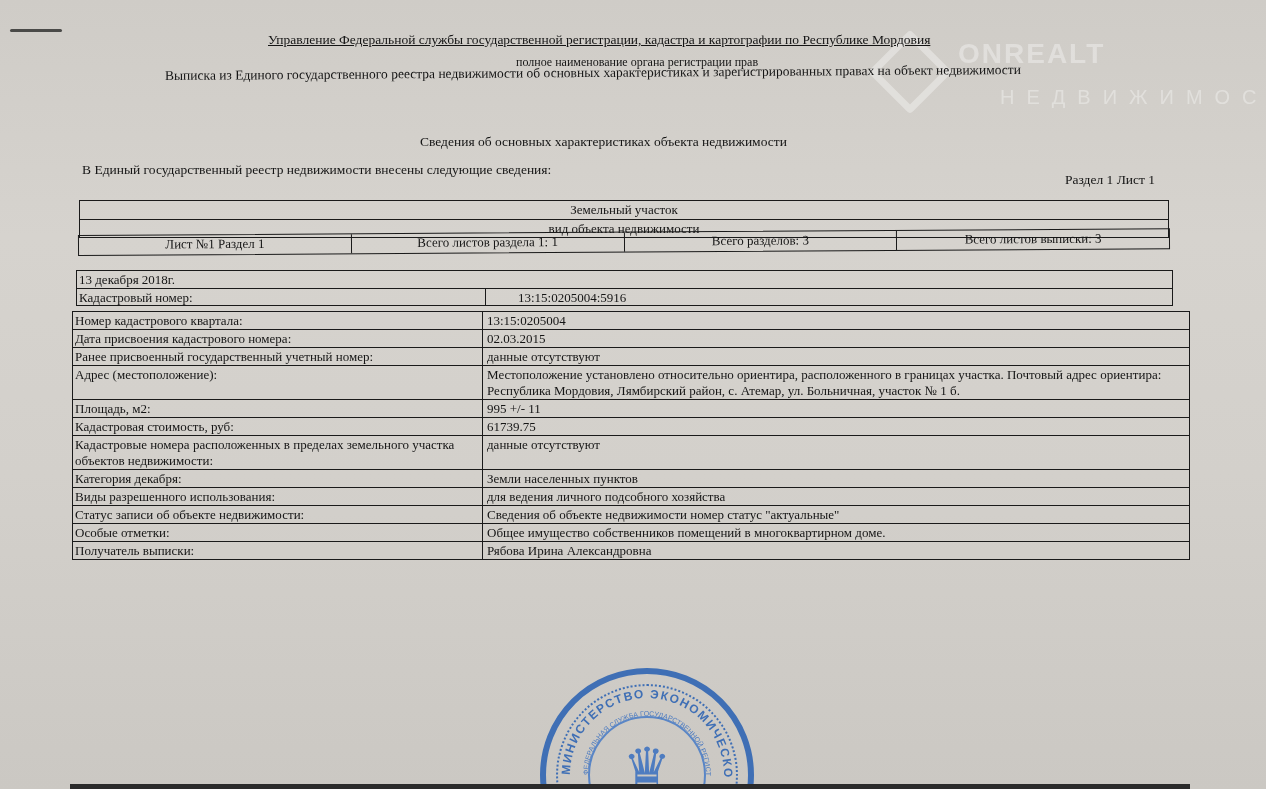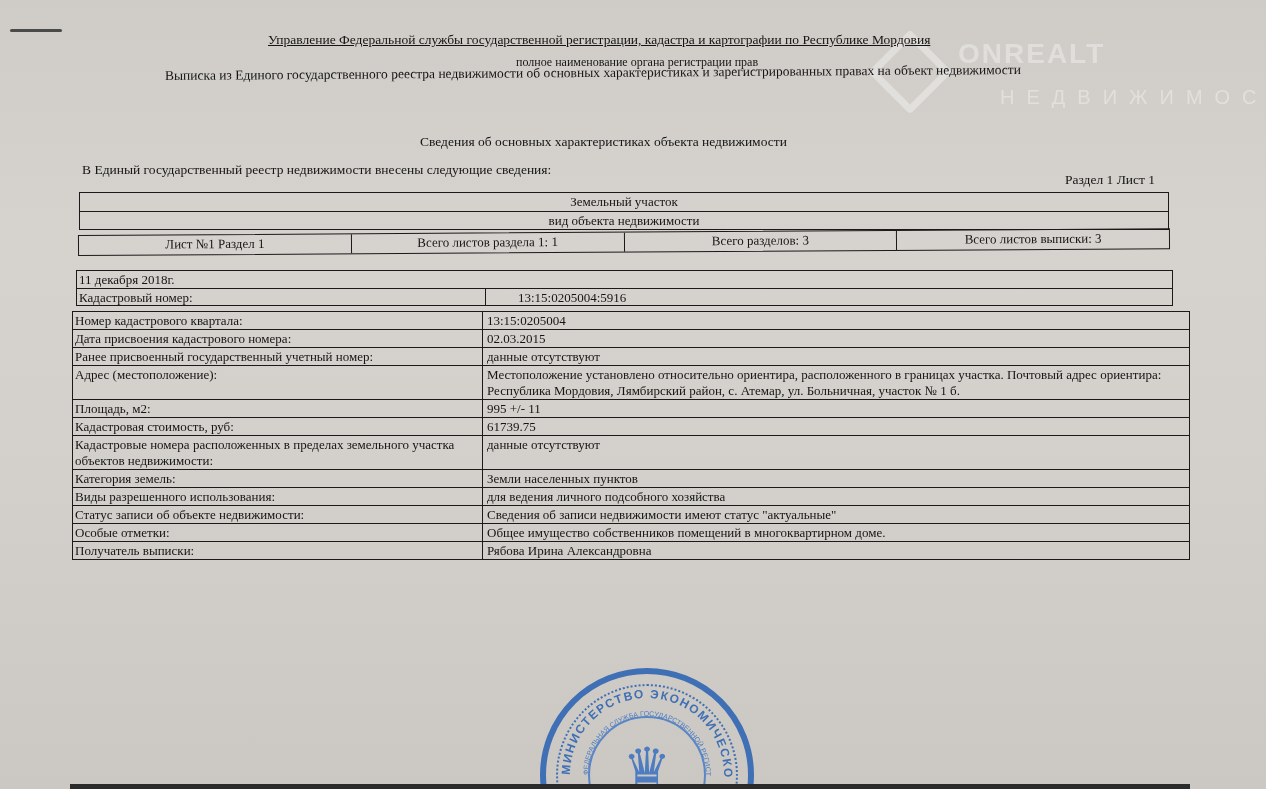--- a/index.html
+++ b/index.html
@@ -23,7 +23,7 @@
   .section-ref { position: absolute; left: 1065px; top: 172px; font-size: 13.5px; white-space: nowrap; }
 
   .box { position: absolute; border: 1.6px solid #1a1a1a; box-sizing: border-box; }
-  .objtype { left: 79px; top: 192px; width: 1090px; height: 38px; }
+  .objtype { left: 79px; top: 200px; width: 1090px; height: 38px; }
   .objtype .r { height: 18px; border-bottom: 1.6px solid #1a1a1a; text-align: center; font-size: 13px; line-height: 17px; }
   .objtype .r:last-child { border-bottom: none; }
 

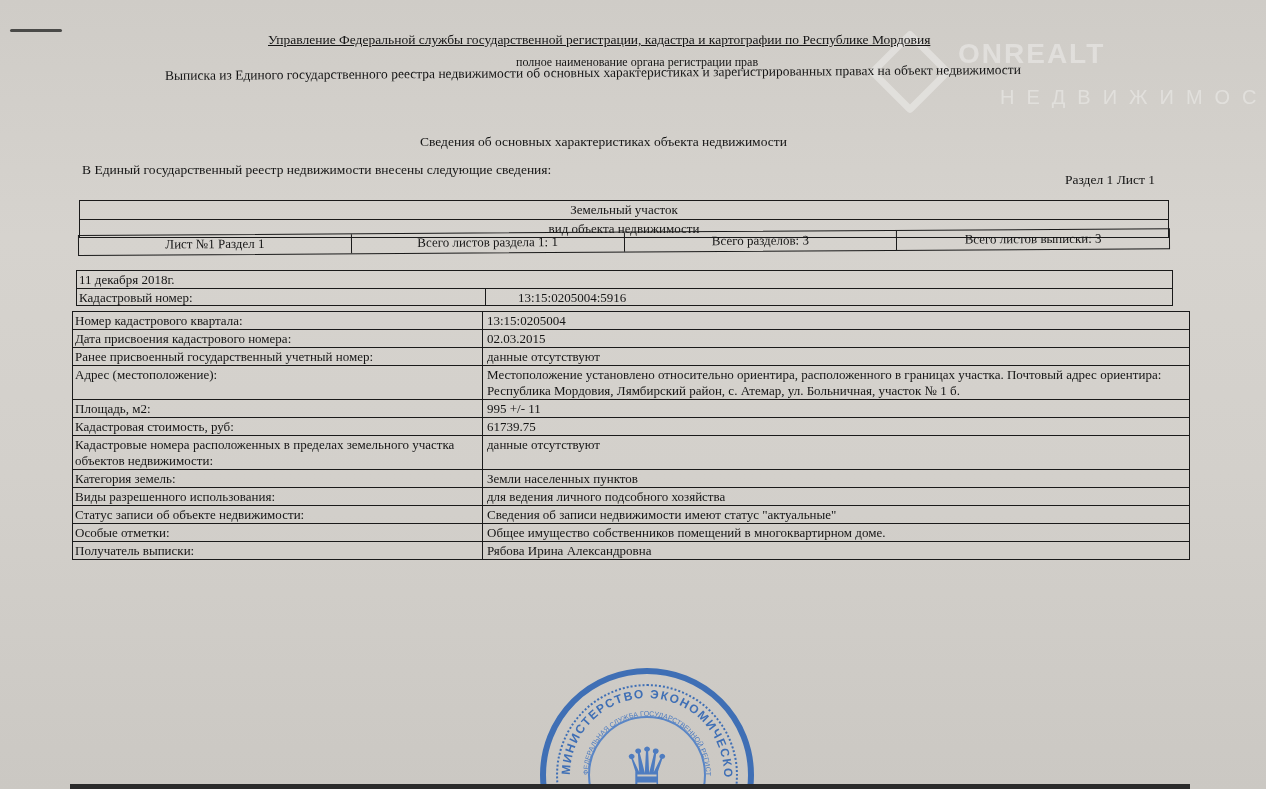--- a/index.html
+++ b/index.html
@@ -82,7 +82,7 @@
 </div>
 
 <div class="box datebox">
-  <div class="r1">11 декабря 2018г.</div>
+  <div class="r1">13 декабря 2018г.</div>
   <div class="r2">
     <div class="k">Кадастровый номер:</div>
     <div class="v">13:15:0205004:5916</div>

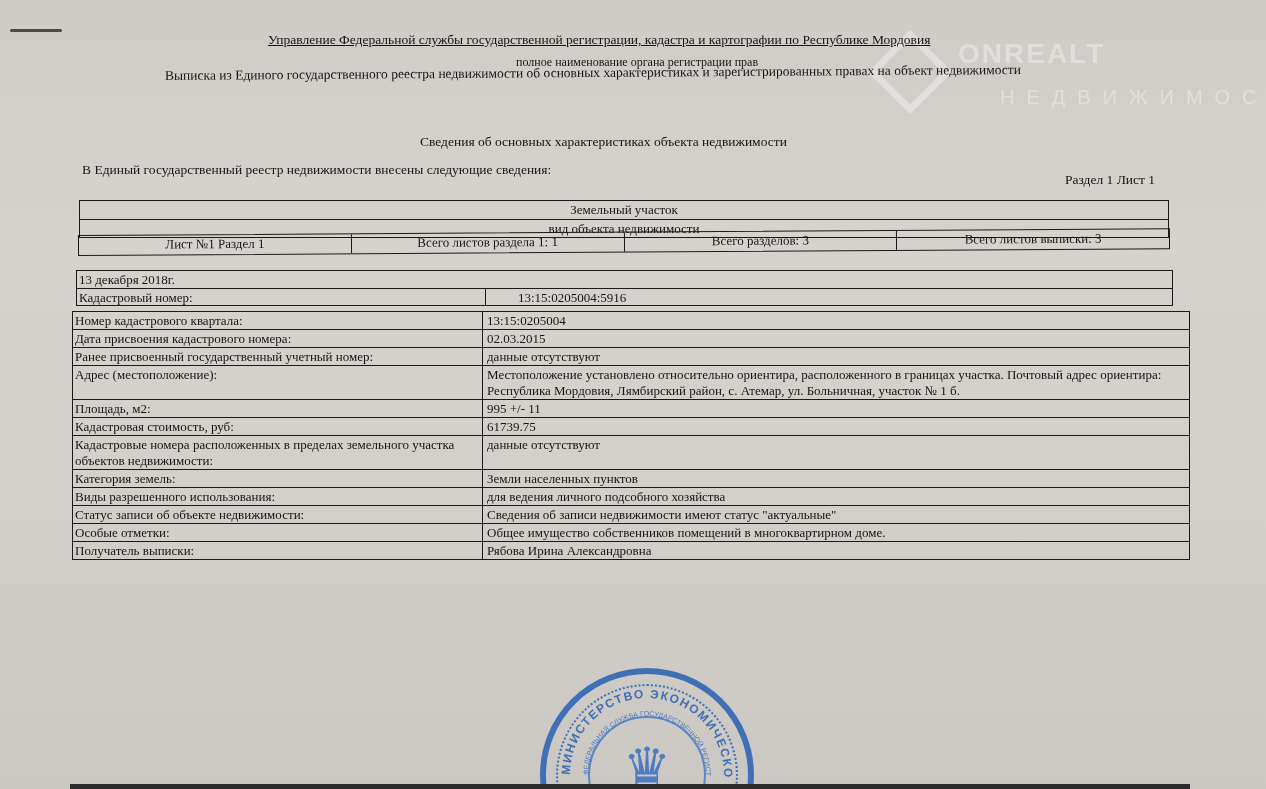--- a/index.html
+++ b/index.html
@@ -119,7 +119,7 @@
     <div class="v">данные отсутствуют</div>
   </div>
   <div class="row">
-    <div class="k">Категория земель:</div>
+    <div class="k">Категория декабря:</div>
     <div class="v">Земли населенных пунктов</div>
   </div>
   <div class="row">

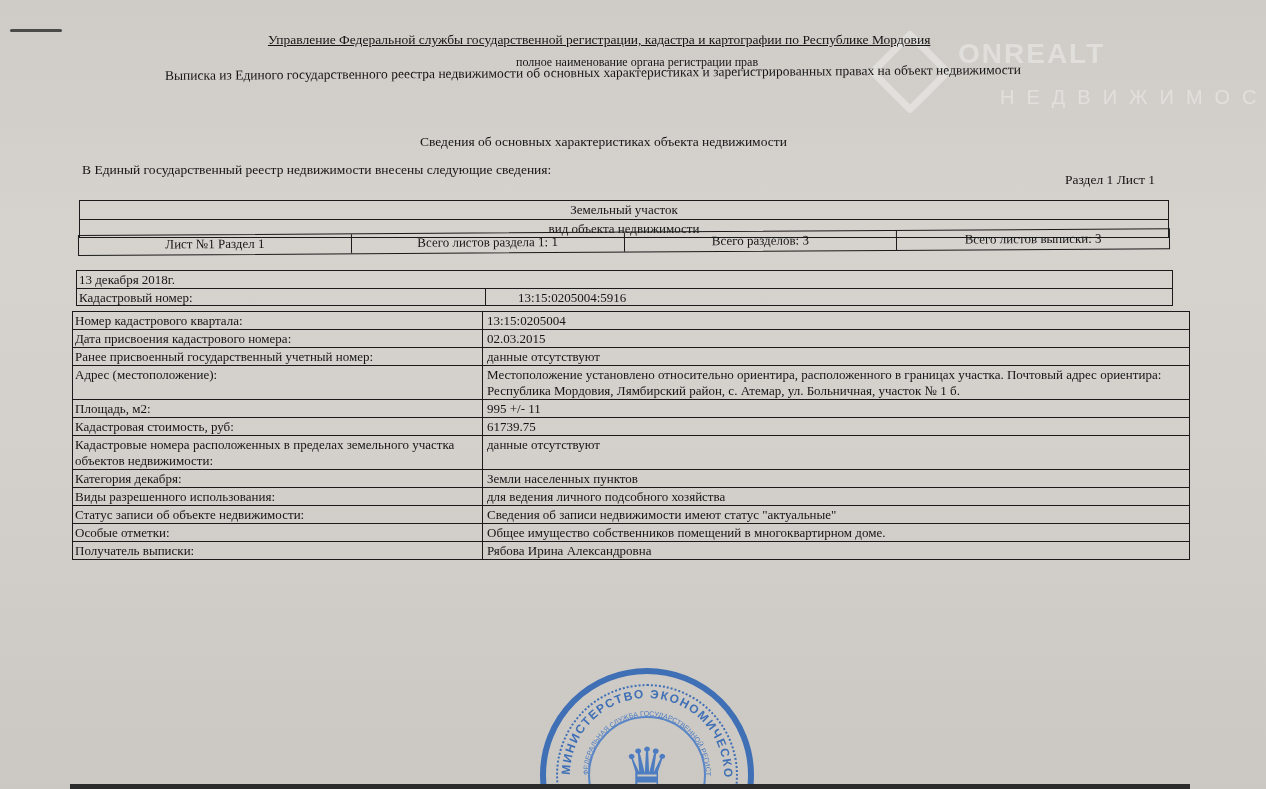--- a/index.html
+++ b/index.html
@@ -128,7 +128,7 @@
   </div>
   <div class="row">
     <div class="k">Статус записи об объекте недвижимости:</div>
-    <div class="v">Сведения об записи недвижимости имеют статус "актуальные"</div>
+    <div class="v">Сведения об объекте недвижимости номер статус "актуальные"</div>
   </div>
   <div class="row">
     <div class="k">Особые отметки:</div>

